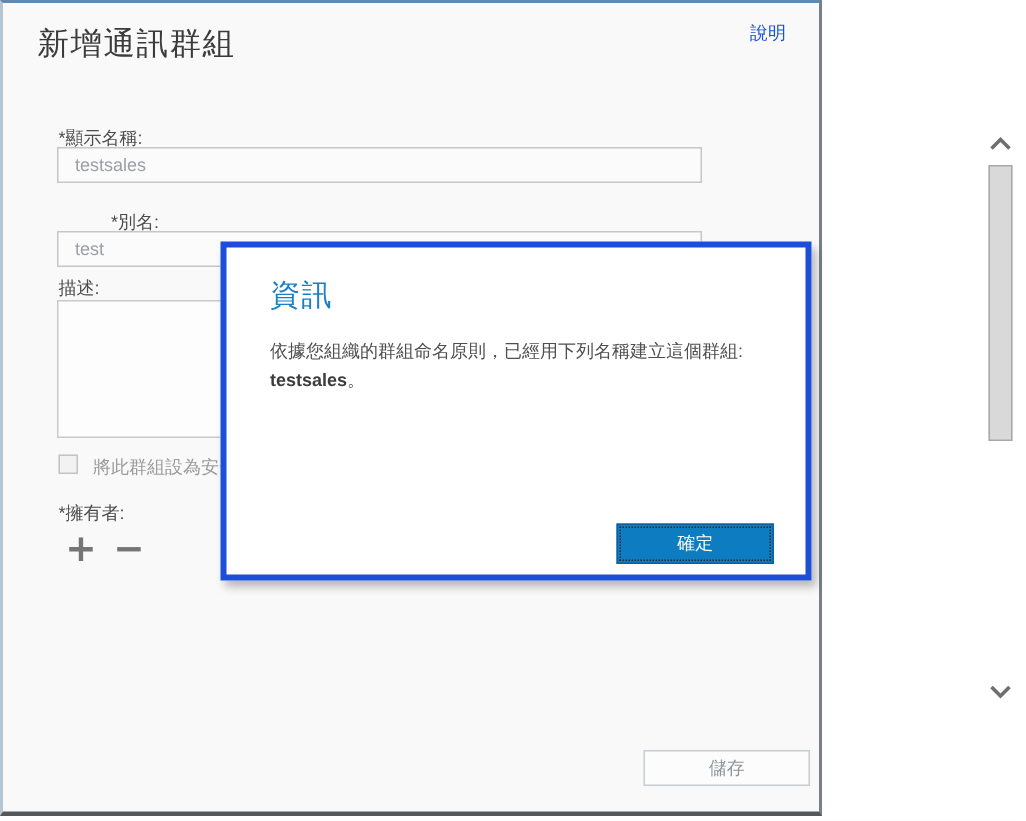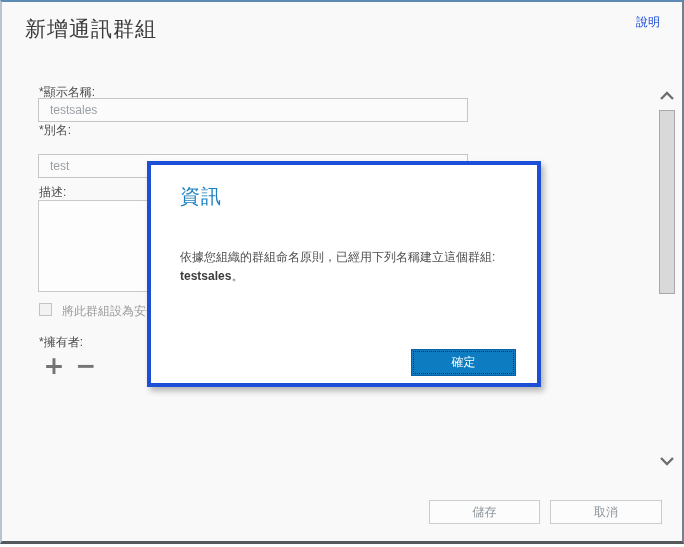--- a/index.html
+++ b/index.html
@@ -9,7 +9,7 @@
     width: 684px; height: 547px; position: relative; overflow: hidden;
   }
   .window {
-    position: absolute; left: 0; top: 0; width: 684px; height: 544px;
+    position: absolute; left: 0; top: 0; width: 548px; height: 544px;
     background: #f9f9f9;
     border-top: 2px solid #5c8ab5;
     border-left: 2px solid #b7c5d1;

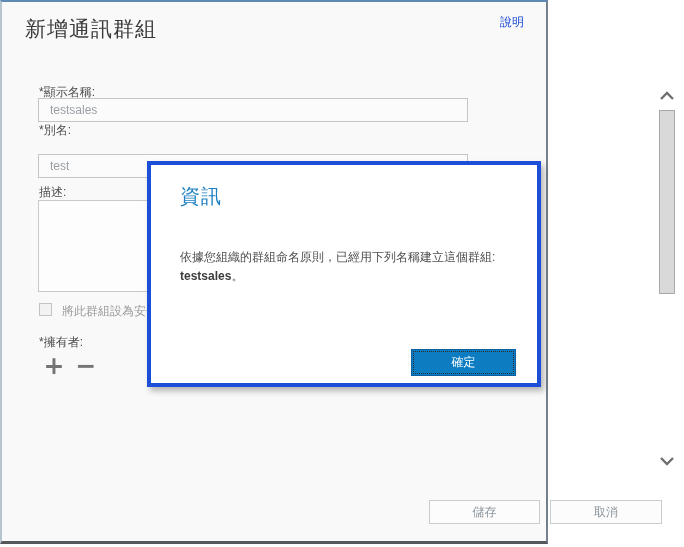--- a/index.html
+++ b/index.html
@@ -36,7 +36,7 @@
   }
   .txt-display { top: 96px; }
   .lbl-display { top: 82px; }
-  .lbl-alias   { top: 120px; }
+  .lbl-alias   { top: 138px; margin-left: 35px; }
   .txt-alias   { top: 132px; margin-top: 20px; }
   .lbl-desc    { top: 182px; }
   .txt-desc {

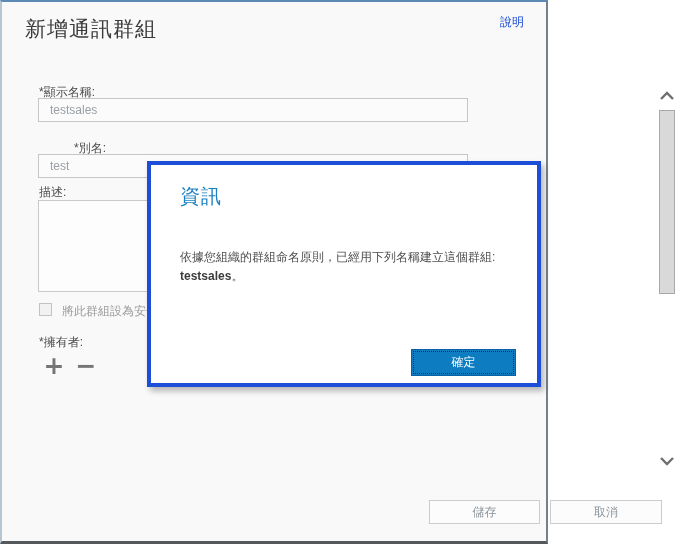--- a/index.html
+++ b/index.html
@@ -103,7 +103,7 @@
   }
   .dialog-msg {
     position: absolute; left: 29px; top: 60px; width: 340px;
-    font-size: 12px; color: #4e4e4e; line-height: 19px; margin-top: 23px;
+    font-size: 12px; color: #4e4e4e; line-height: 19px;
   }
   .dialog-msg b { color: #3c3c3c; }
   .dialog-ok {

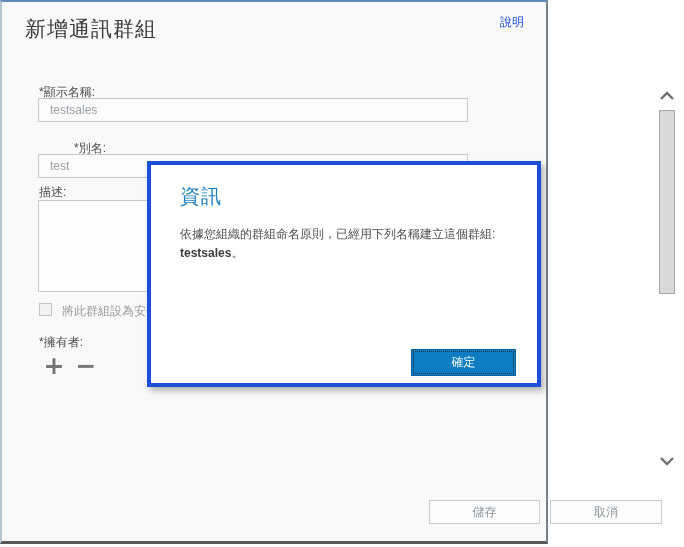--- a/index.html
+++ b/index.html
@@ -154,7 +154,6 @@
   </button>
 
   <button class="footer-btn btn-save">儲存</button>
-  <button class="footer-btn btn-cancel">取消</button>
 
   <div class="dialog">
     <div class="dialog-title">資訊</div>

